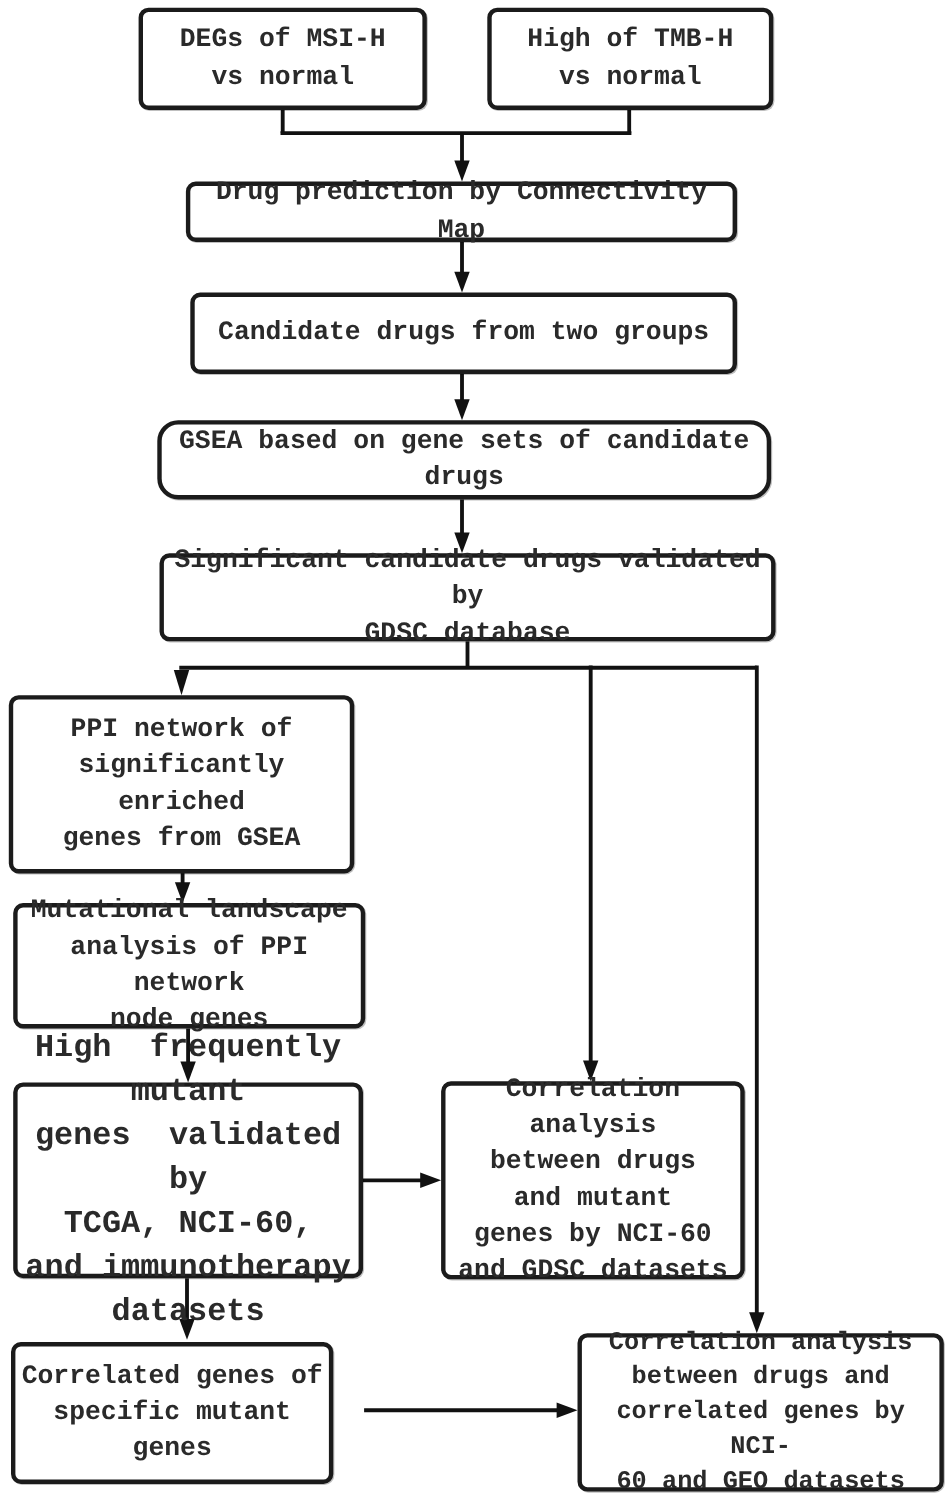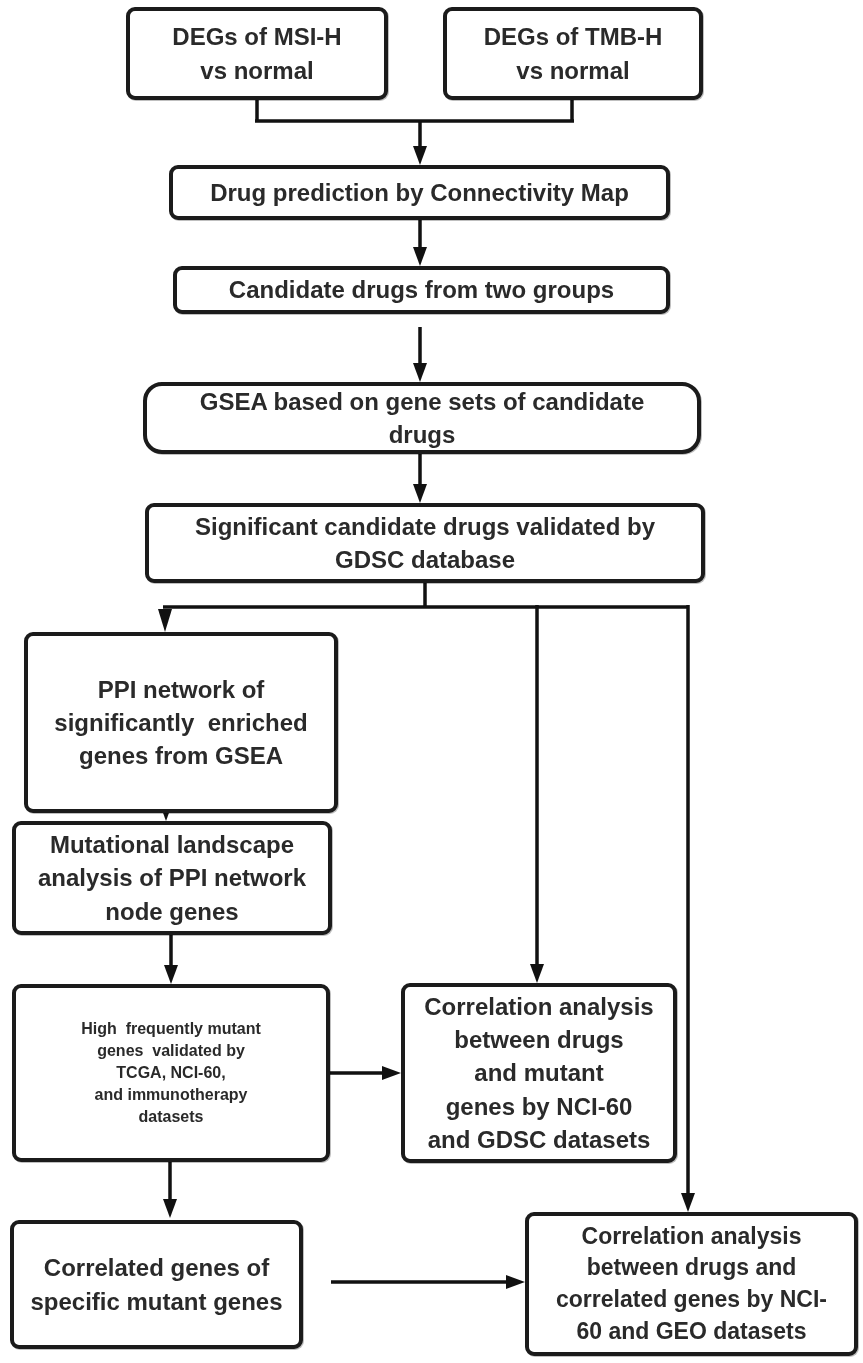--- a/index.html
+++ b/index.html
@@ -7,7 +7,7 @@
     position:relative;
     width:863px;height:1363px;
     background:#ffffff;
-    font-family:Liberation Sans, sans-serif;
+    font-family:Liberation Mono, monospace;
     overflow:hidden;
   }
   #connectors{position:absolute;left:0;top:0;width:863px;height:1363px;}

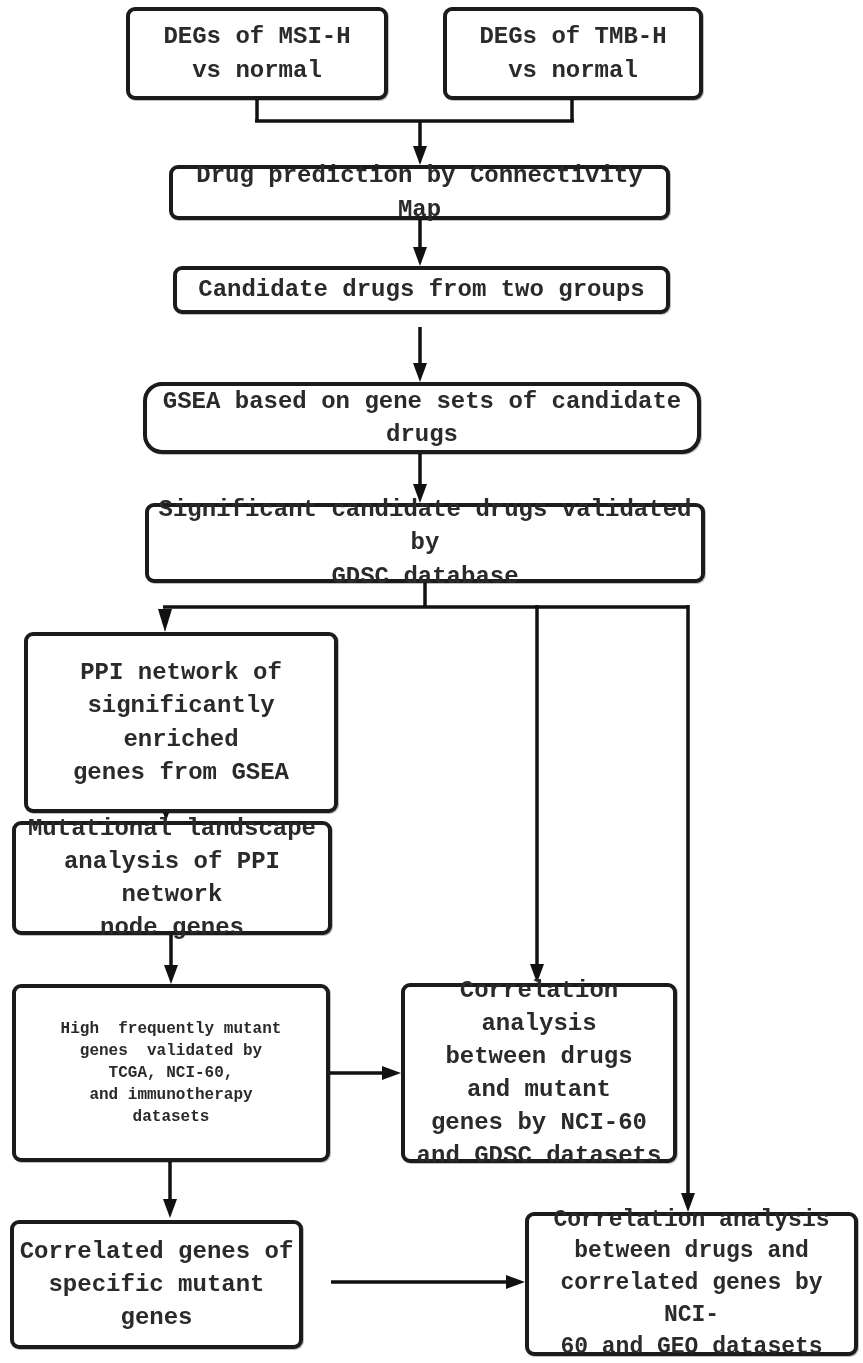--- a/index.html
+++ b/index.html
@@ -94,7 +94,7 @@
 
   <div class="box b-degs-msi">DEGs of MSI-H
 vs normal</div>
-  <div class="box b-degs-tmb">DEGs of TMB-H
+  <div class="box b-degs-tmb">High of TMB-H
 vs normal</div>
   <div class="box b-drug-prediction">Drug prediction by Connectivity Map</div>
   <div class="box b-candidate-drugs">Candidate drugs from two groups</div>

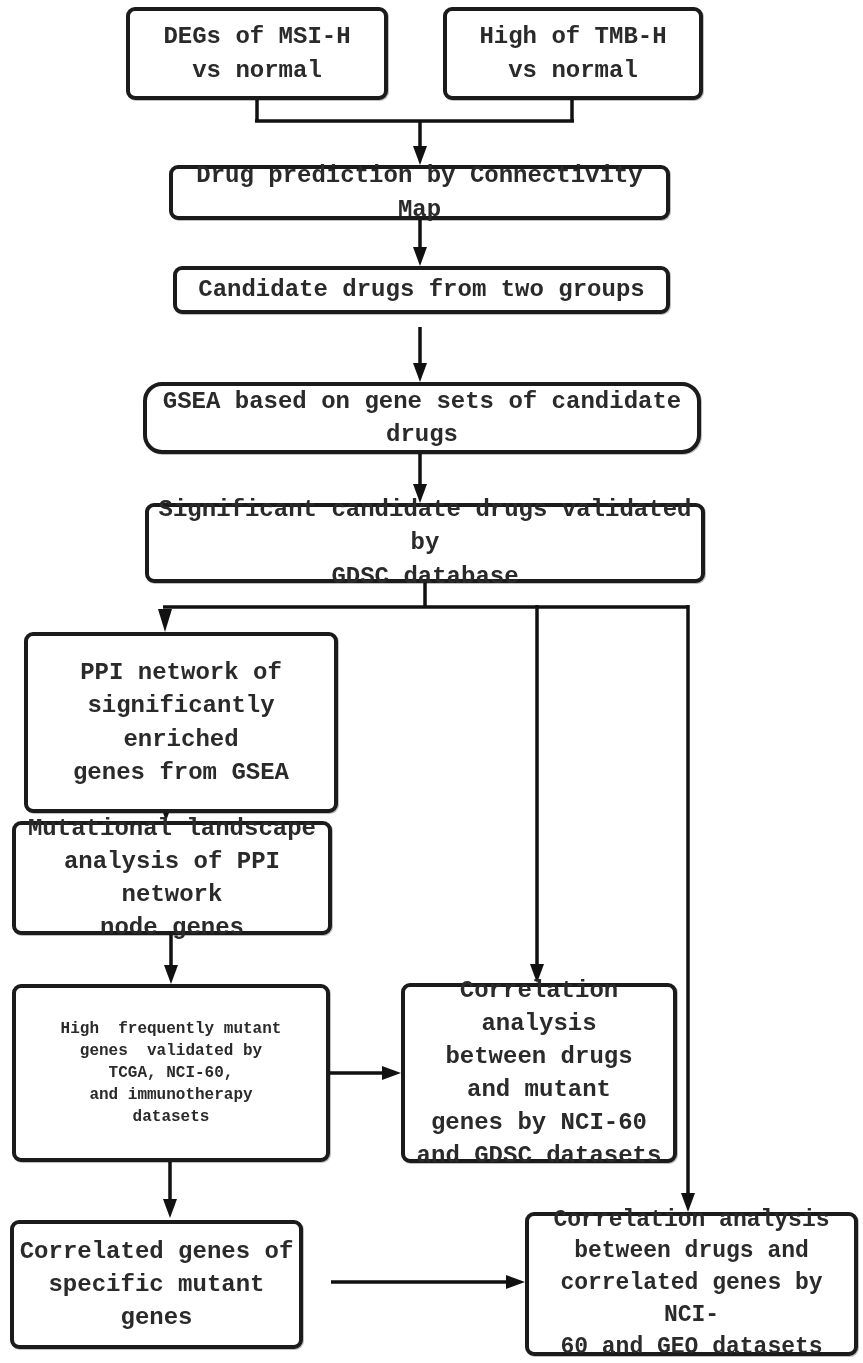--- a/index.html
+++ b/index.html
@@ -32,7 +32,7 @@
   .b-degs-msi        {left:126px; top:7px;    width:262px; height:93px;}
   .b-degs-tmb        {left:443px; top:7px;    width:260px; height:93px;}
   .b-drug-prediction {left:169px; top:165px;  width:501px; height:55px;}
-  .b-candidate-drugs {left:173px; top:266px;  width:497px; height:48px;}
+  .b-candidate-drugs {left:173px; top:266px;  width:497px; height:74px;}
   .b-gsea            {left:143px; top:382px;  width:558px; height:72px;border-radius:19px;}
   .b-gdsc            {left:145px; top:503px;  width:560px; height:80px;}
   .b-ppi             {left:8px;   top:632px;  width:314px; height:181px;margin-left:16px;}

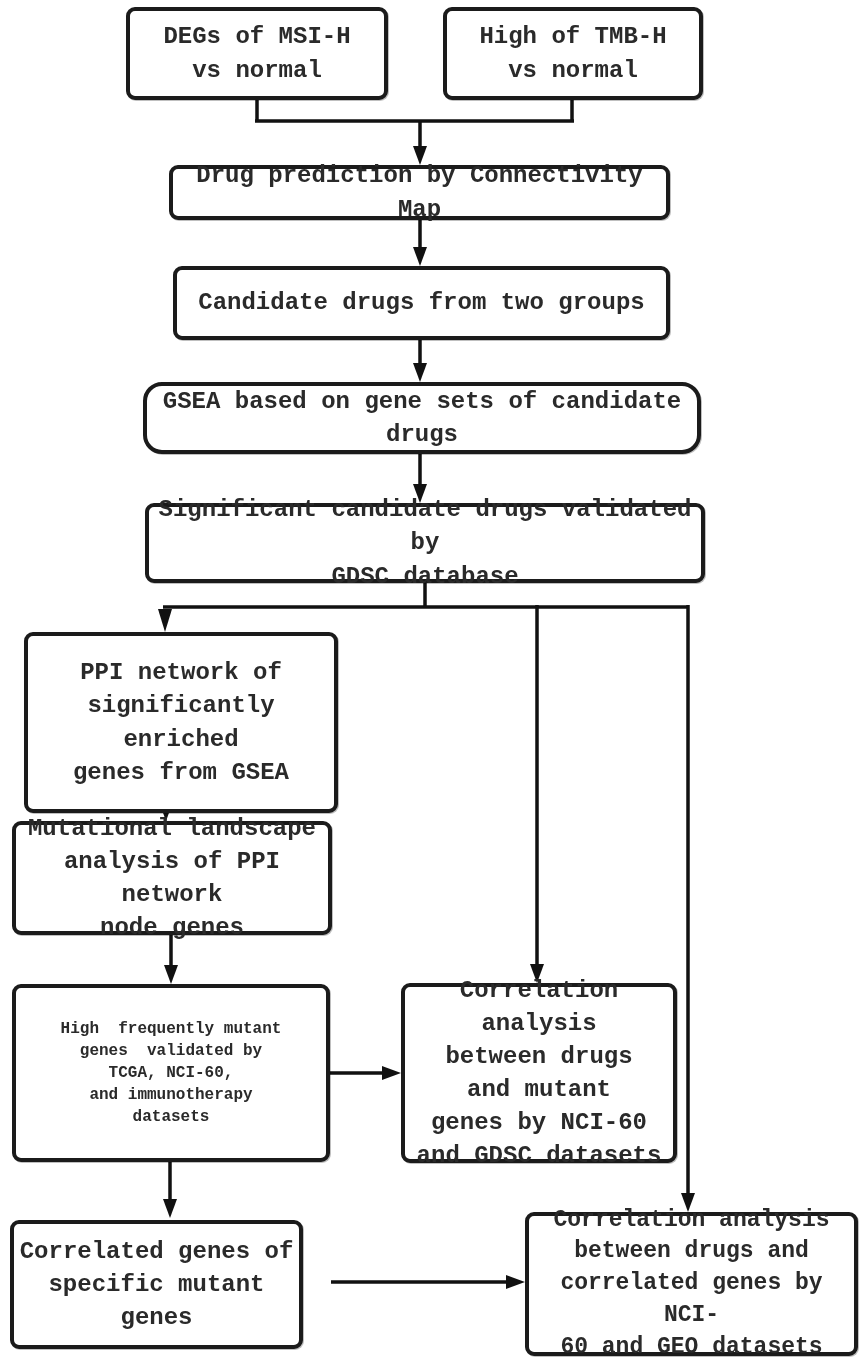--- a/index.html
+++ b/index.html
@@ -35,7 +35,7 @@
   .b-candidate-drugs {left:173px; top:266px;  width:497px; height:74px;}
   .b-gsea            {left:143px; top:382px;  width:558px; height:72px;border-radius:19px;}
   .b-gdsc            {left:145px; top:503px;  width:560px; height:80px;}
-  .b-ppi             {left:8px;   top:632px;  width:314px; height:181px;margin-left:16px;}
+  .b-ppi             {left:8px;   top:632px;  width:314px; height:162px;}
   .b-mutational      {left:12px;  top:821px;  width:320px; height:114px;}
   .b-highmut         {left:12px;  top:984px;  width:318px; height:178px; font-size:16px;}
   .b-corr1           {left:401px; top:983px;  width:276px; height:180px;}

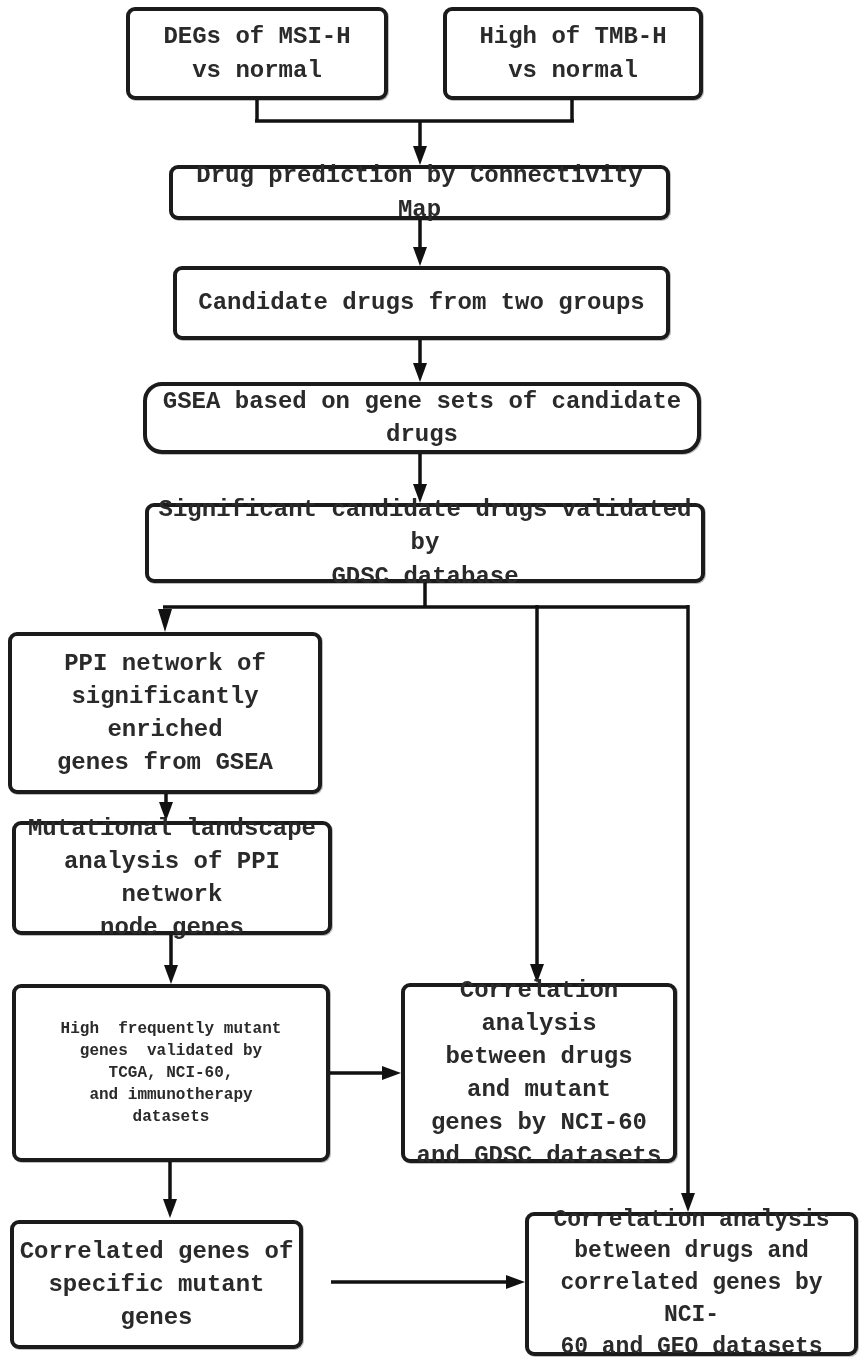--- a/index.html
+++ b/index.html
@@ -37,7 +37,7 @@
   .b-gdsc            {left:145px; top:503px;  width:560px; height:80px;}
   .b-ppi             {left:8px;   top:632px;  width:314px; height:162px;}
   .b-mutational      {left:12px;  top:821px;  width:320px; height:114px;}
-  .b-highmut         {left:12px;  top:984px;  width:318px; height:178px; font-size:16px;}
+  .b-highmut         {left:12px;  top:984px;  width:318px; height:178px; font-size:29px;}
   .b-corr1           {left:401px; top:983px;  width:276px; height:180px;}
   .b-corr-genes      {left:10px;  top:1220px; width:293px; height:129px;}
   .b-corr2           {left:525px; top:1212px; width:333px; height:144px; font-size:23px;}

